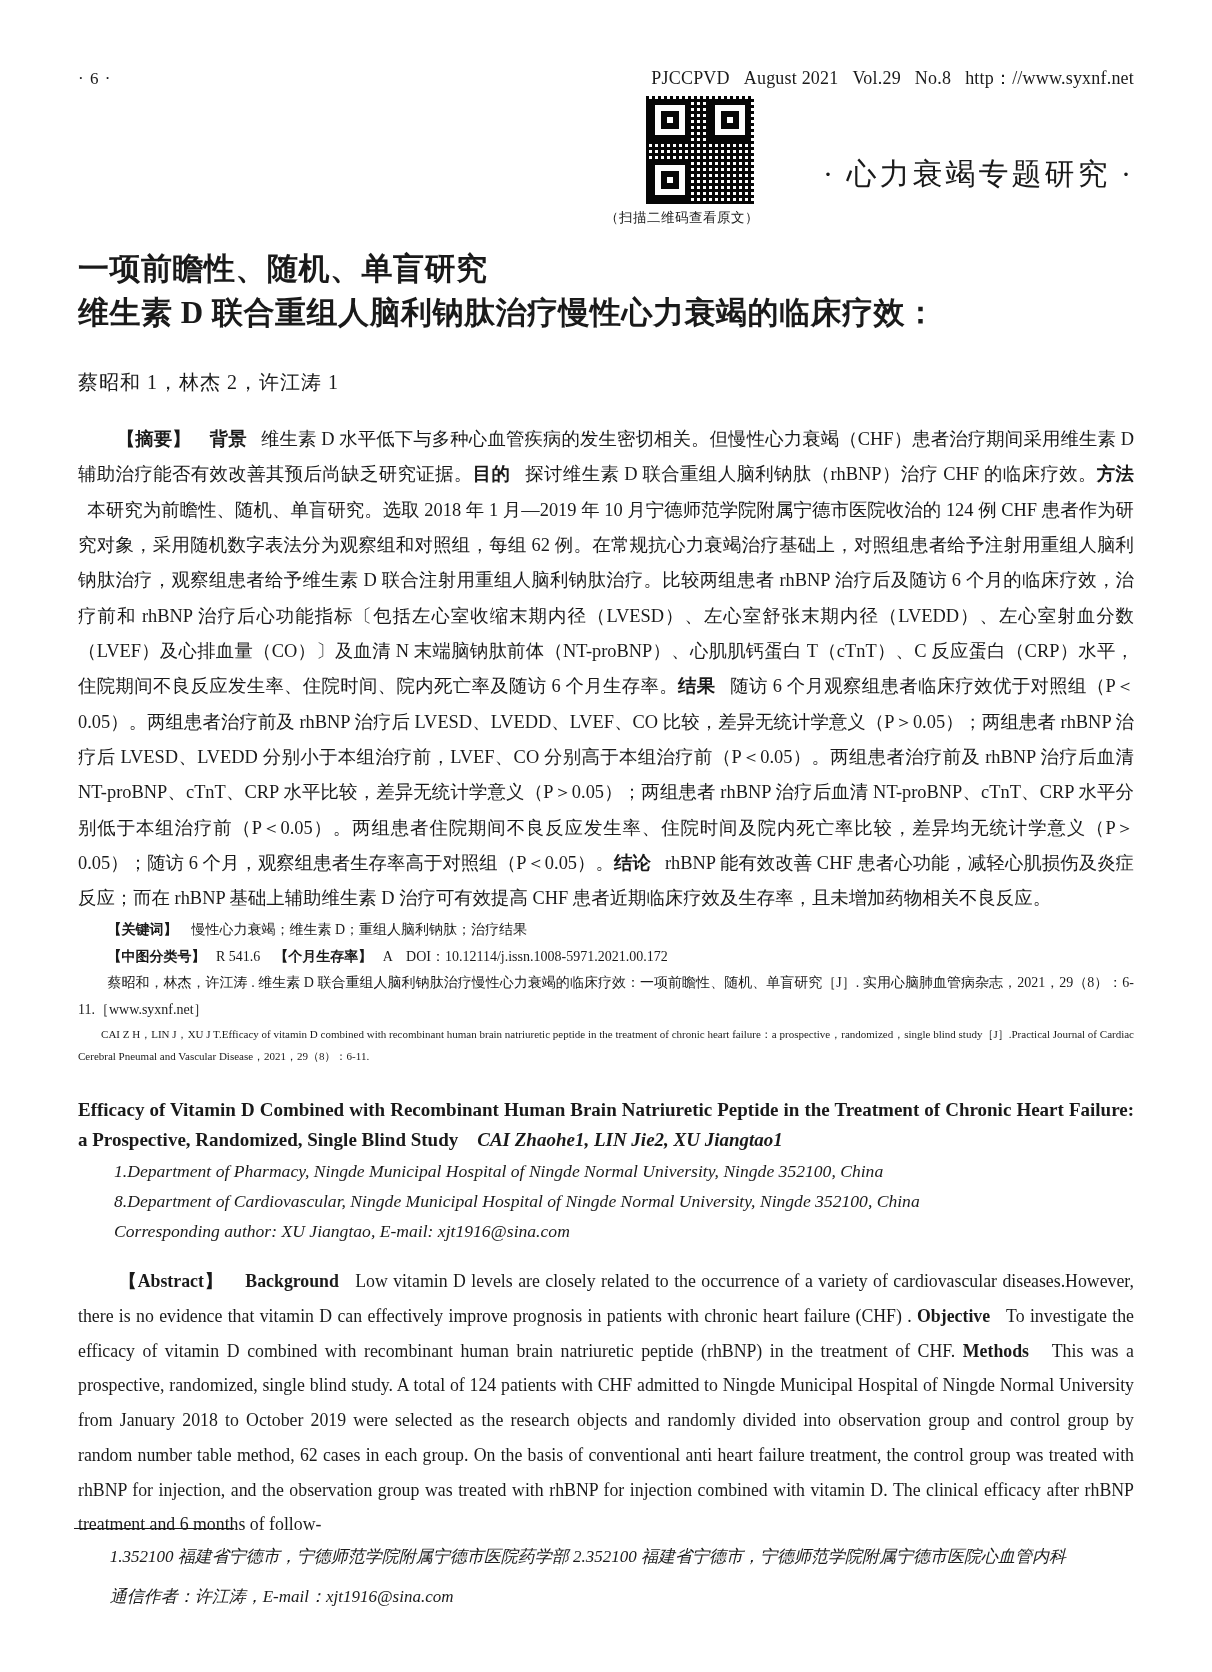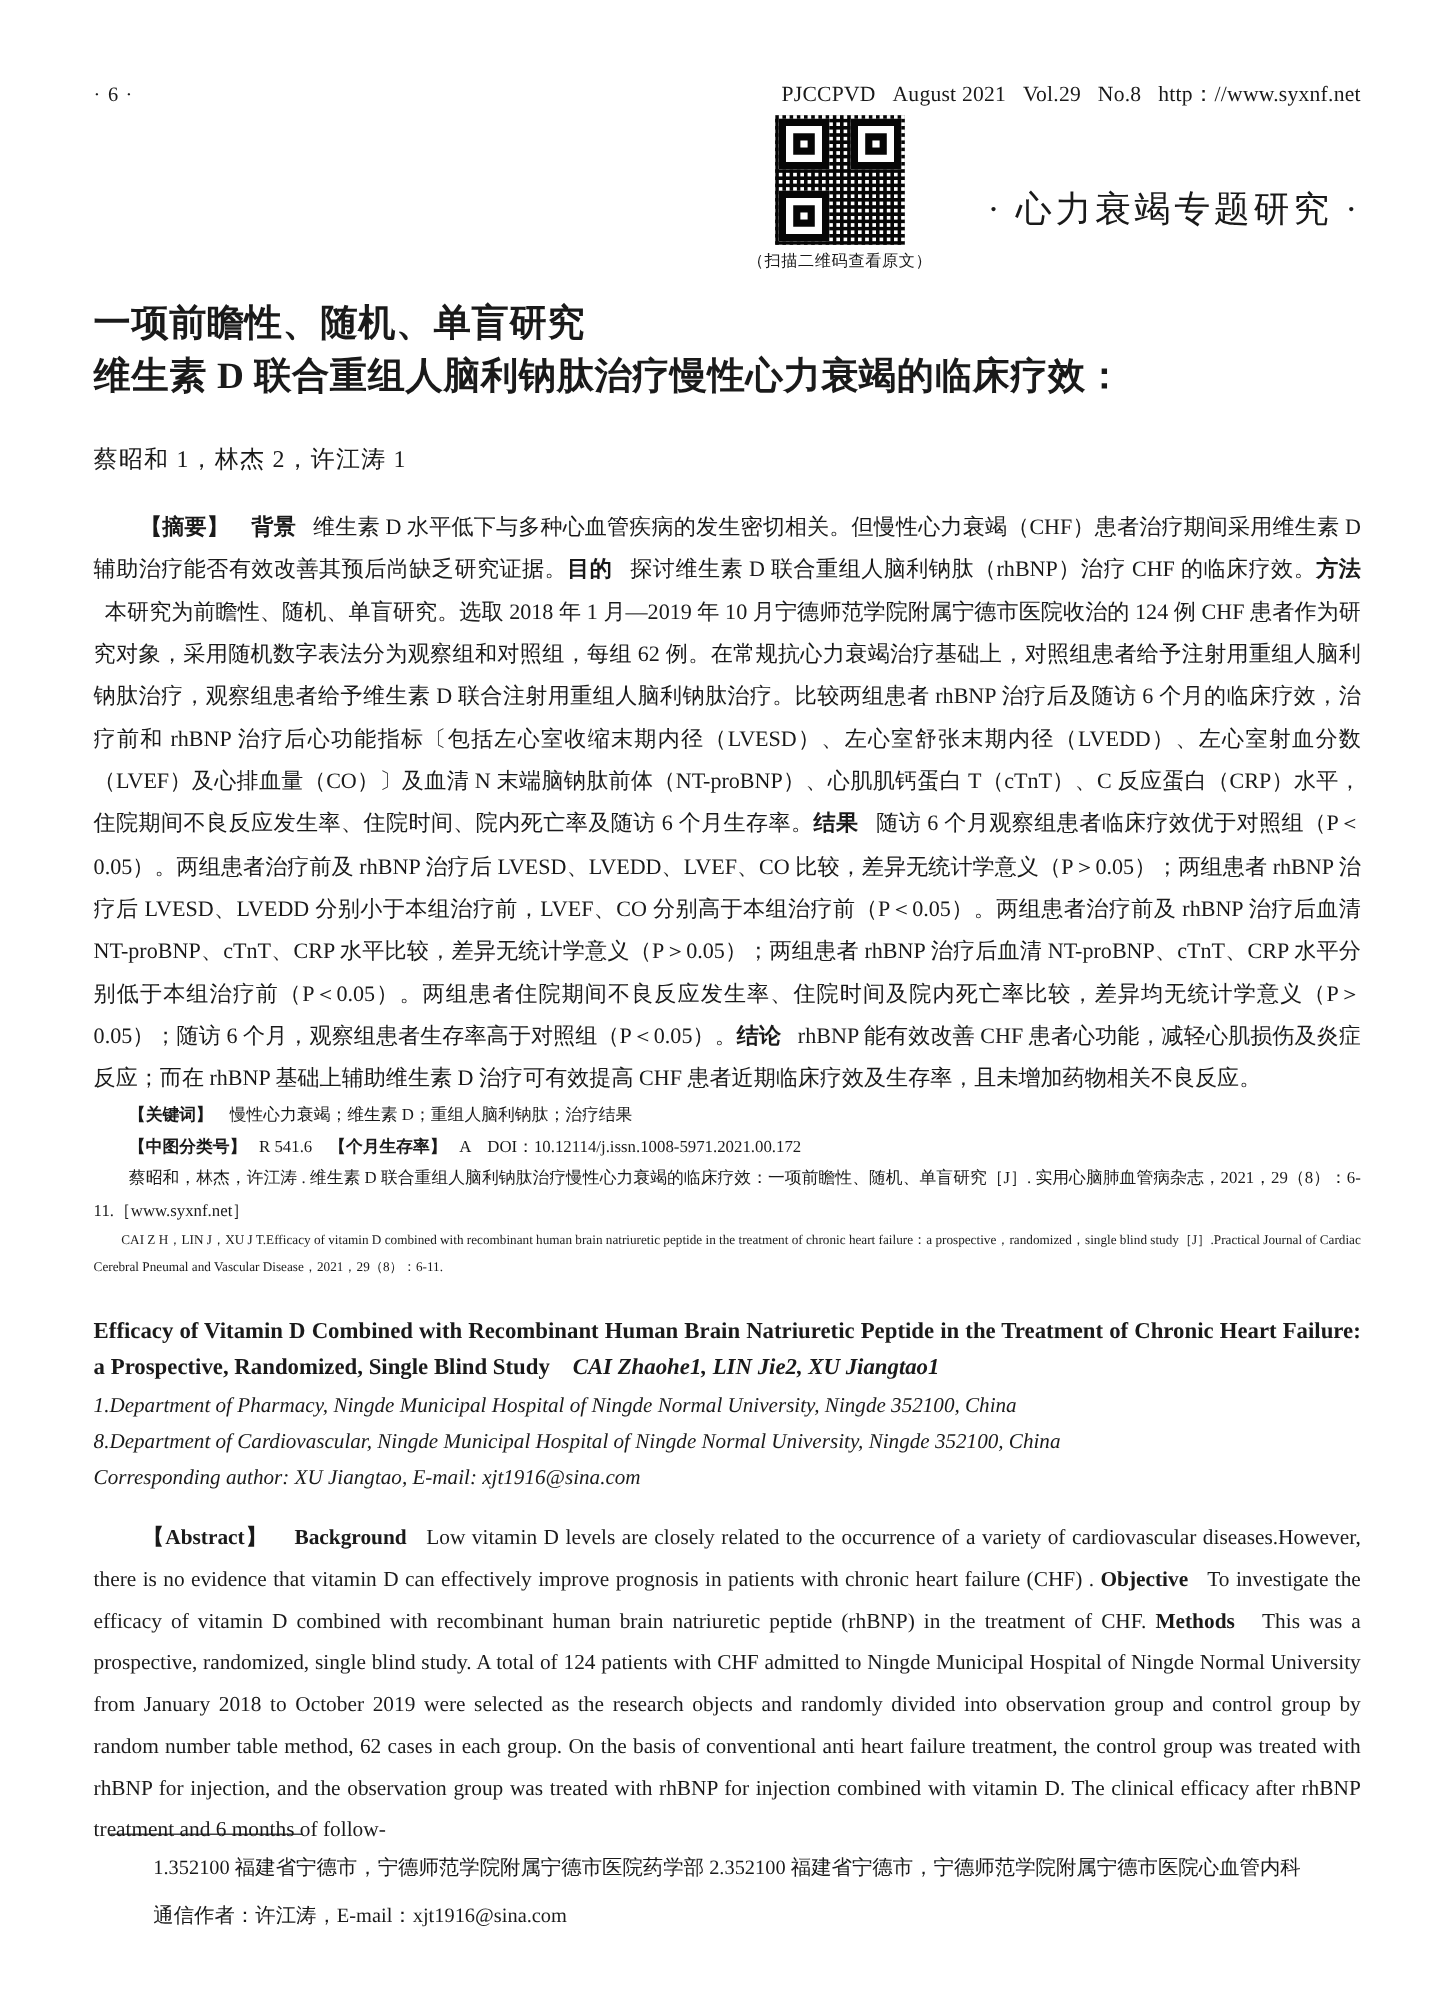--- a/index.html
+++ b/index.html
@@ -57,7 +57,6 @@
   }
   .qr-wrap {
     width: 190px;
-    text-align: center;
     margin-right: 18px;
   }
   .qr {

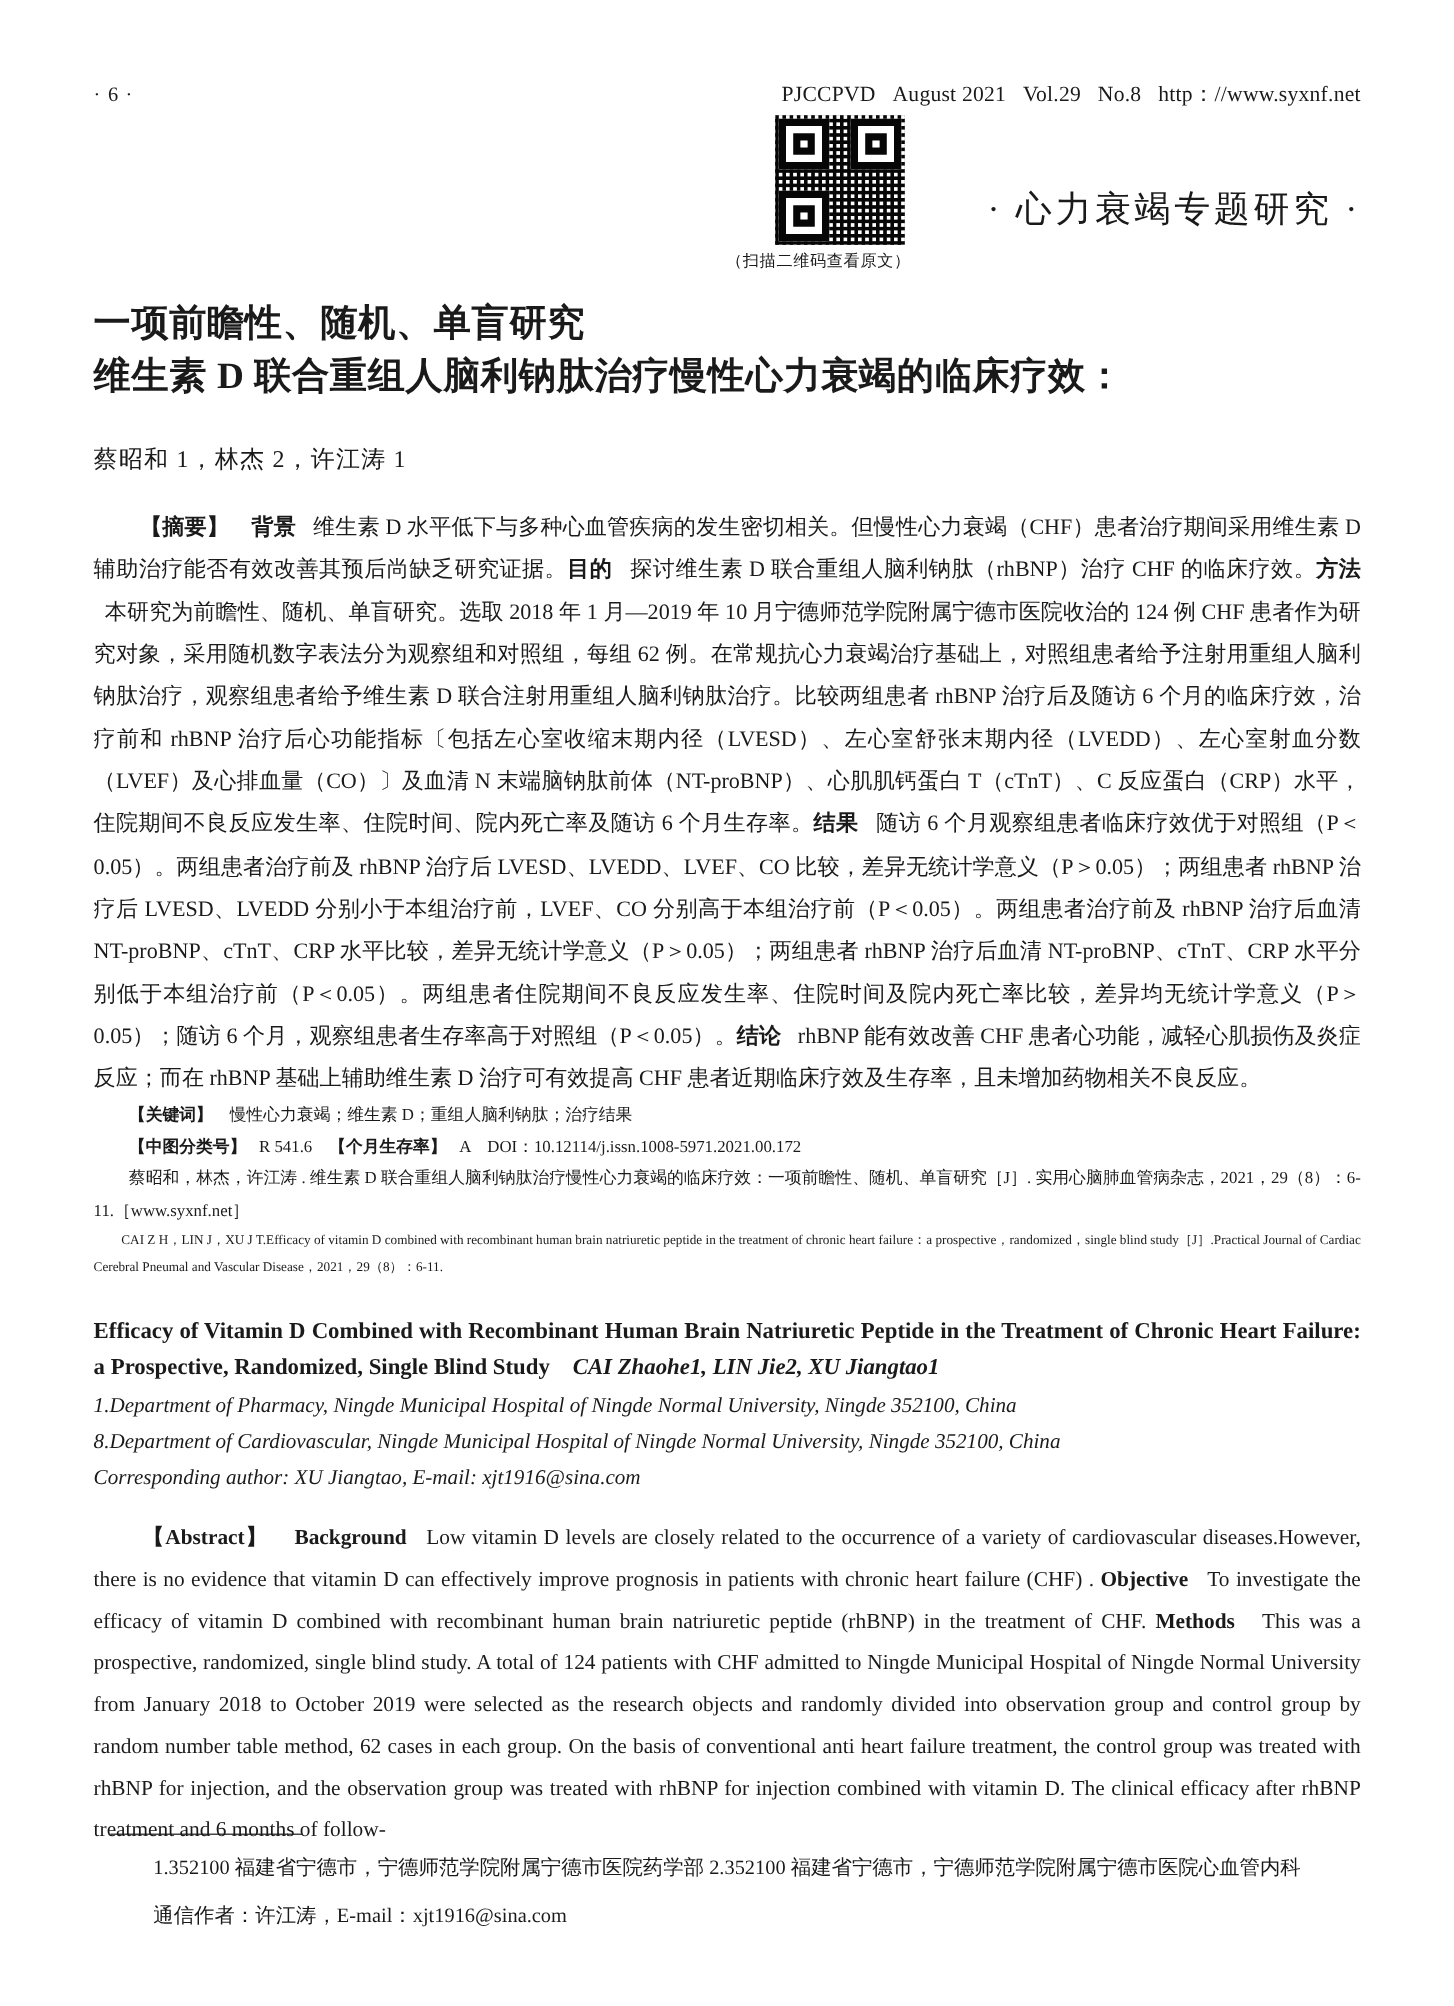--- a/index.html
+++ b/index.html
@@ -163,6 +163,7 @@
     font-size: 17.6px;
     font-style: italic;
     line-height: 1.72;
+    margin-left: 36px;
   }
   .en-abs {
     margin-top: 4px;

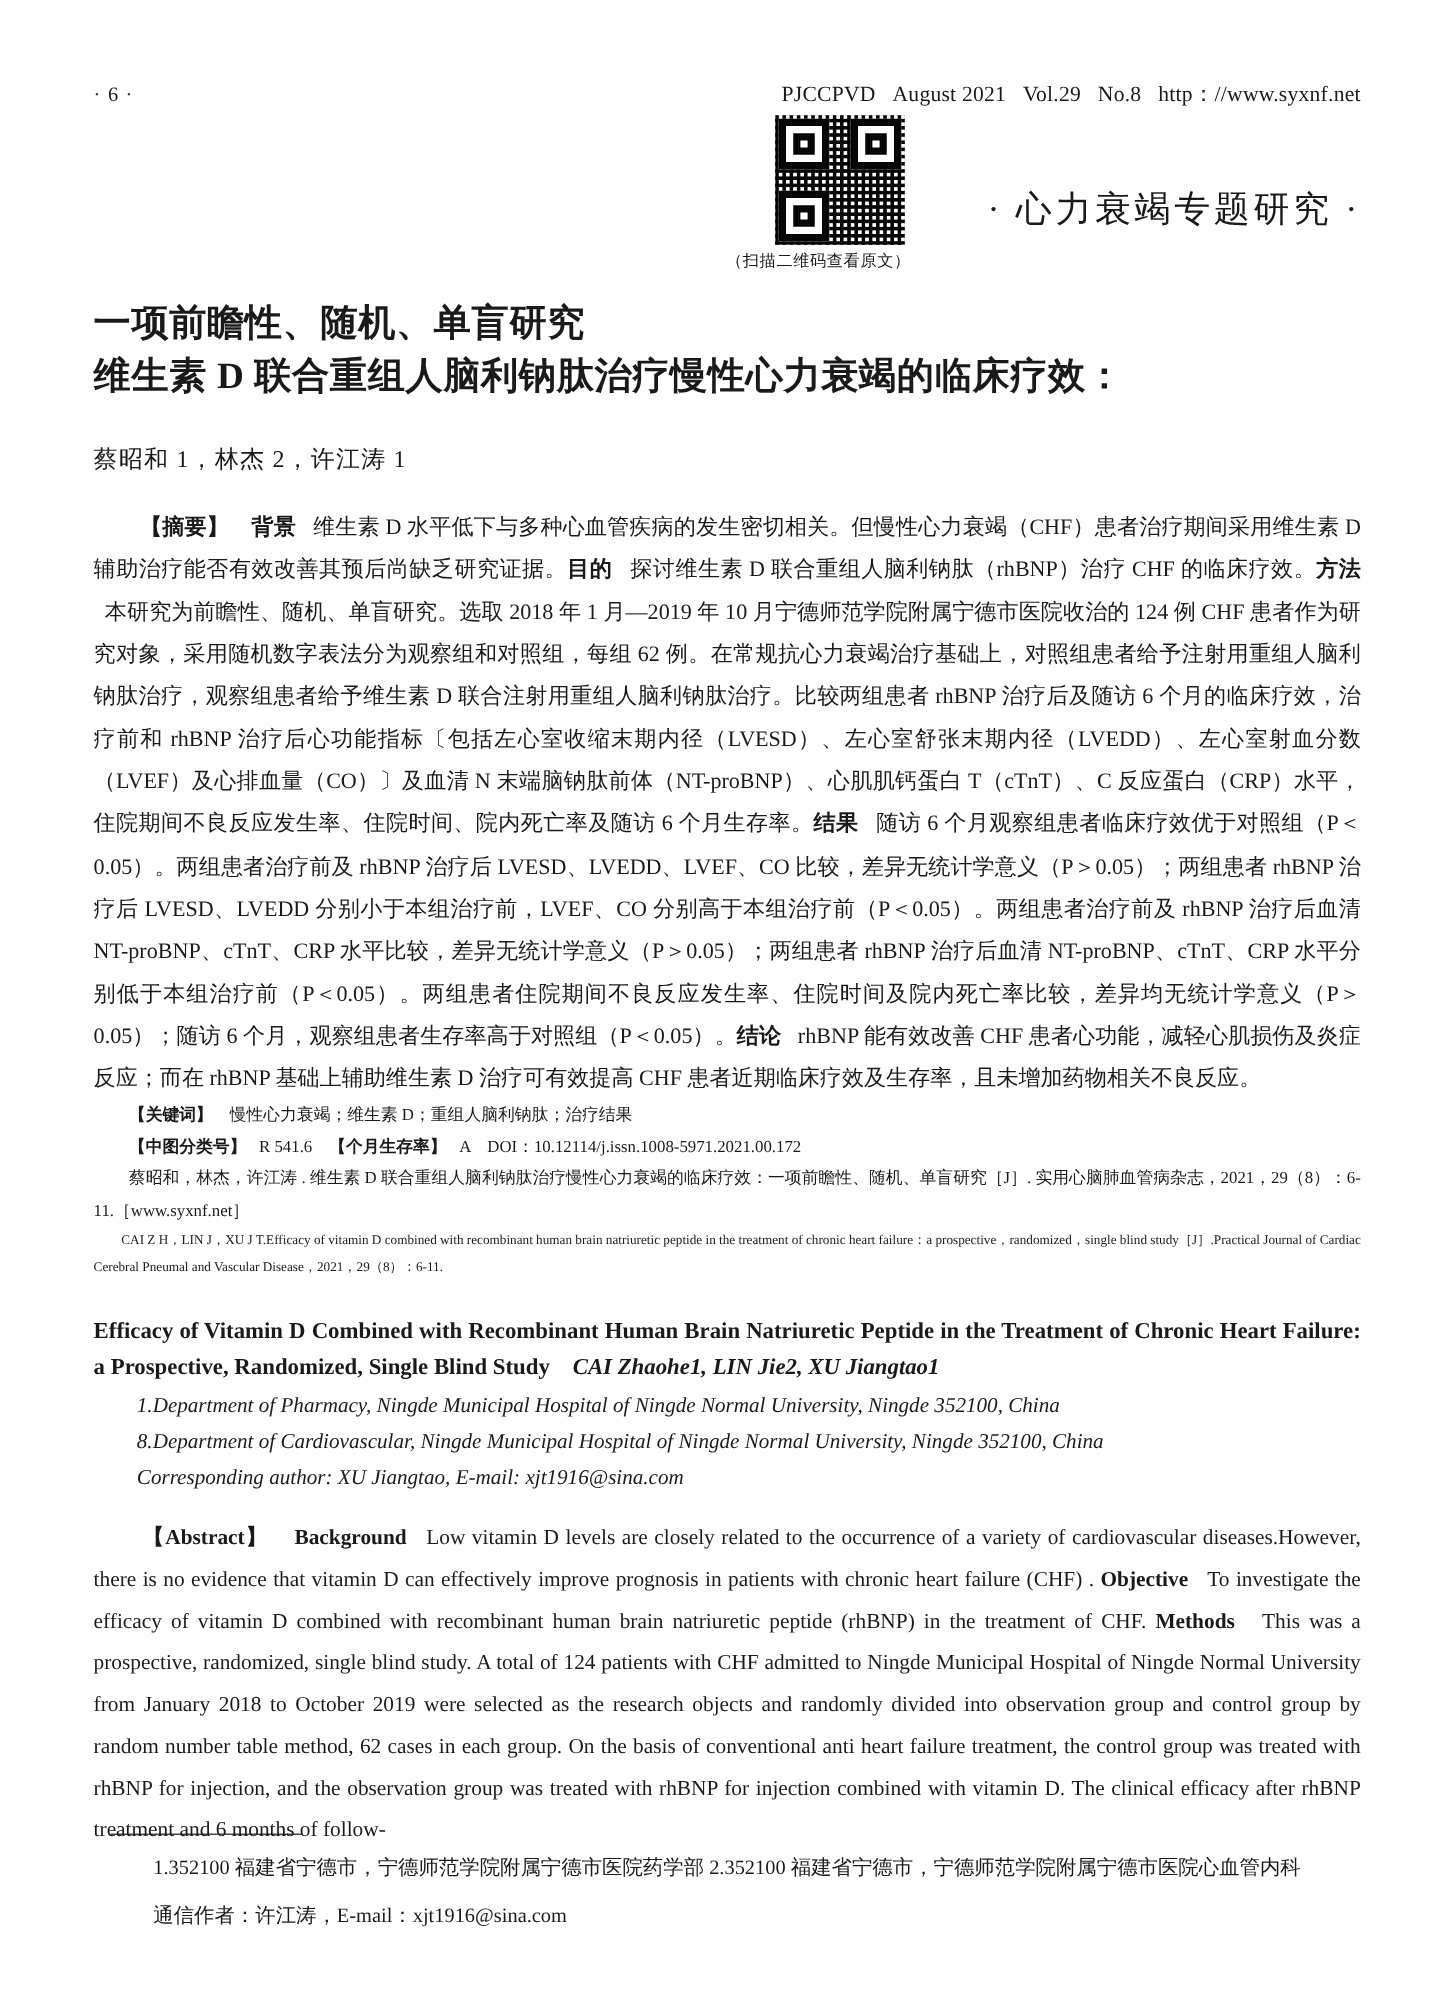--- a/index.html
+++ b/index.html
@@ -176,9 +176,10 @@
   
   .footnotes {
     position: absolute;
-    left: 92px;
+    left: 74px;
     bottom: 60px;
     width: 1056px;
+    font-style: italic;
   }
   .fn-rule {
     width: 160px;

